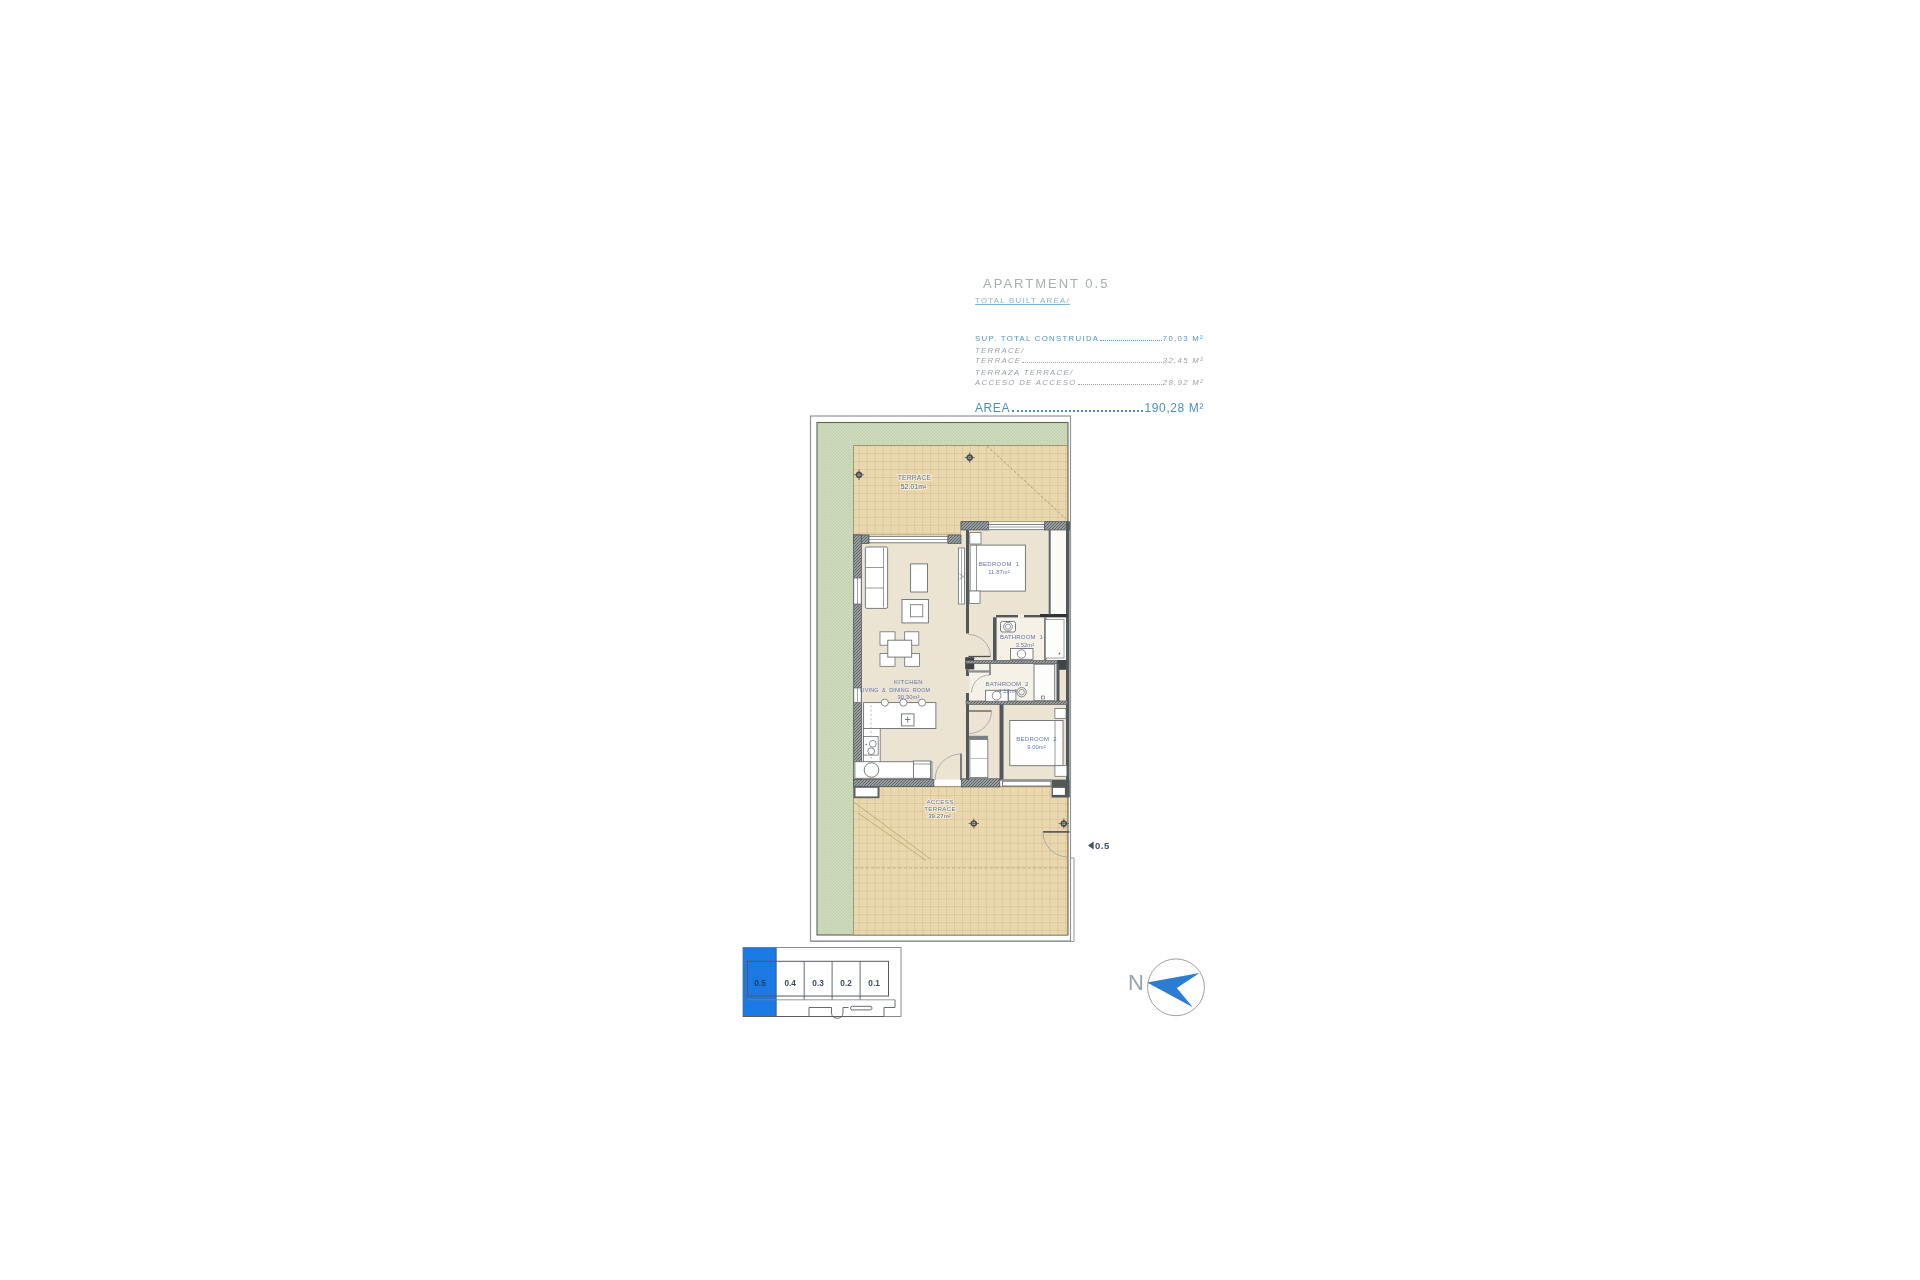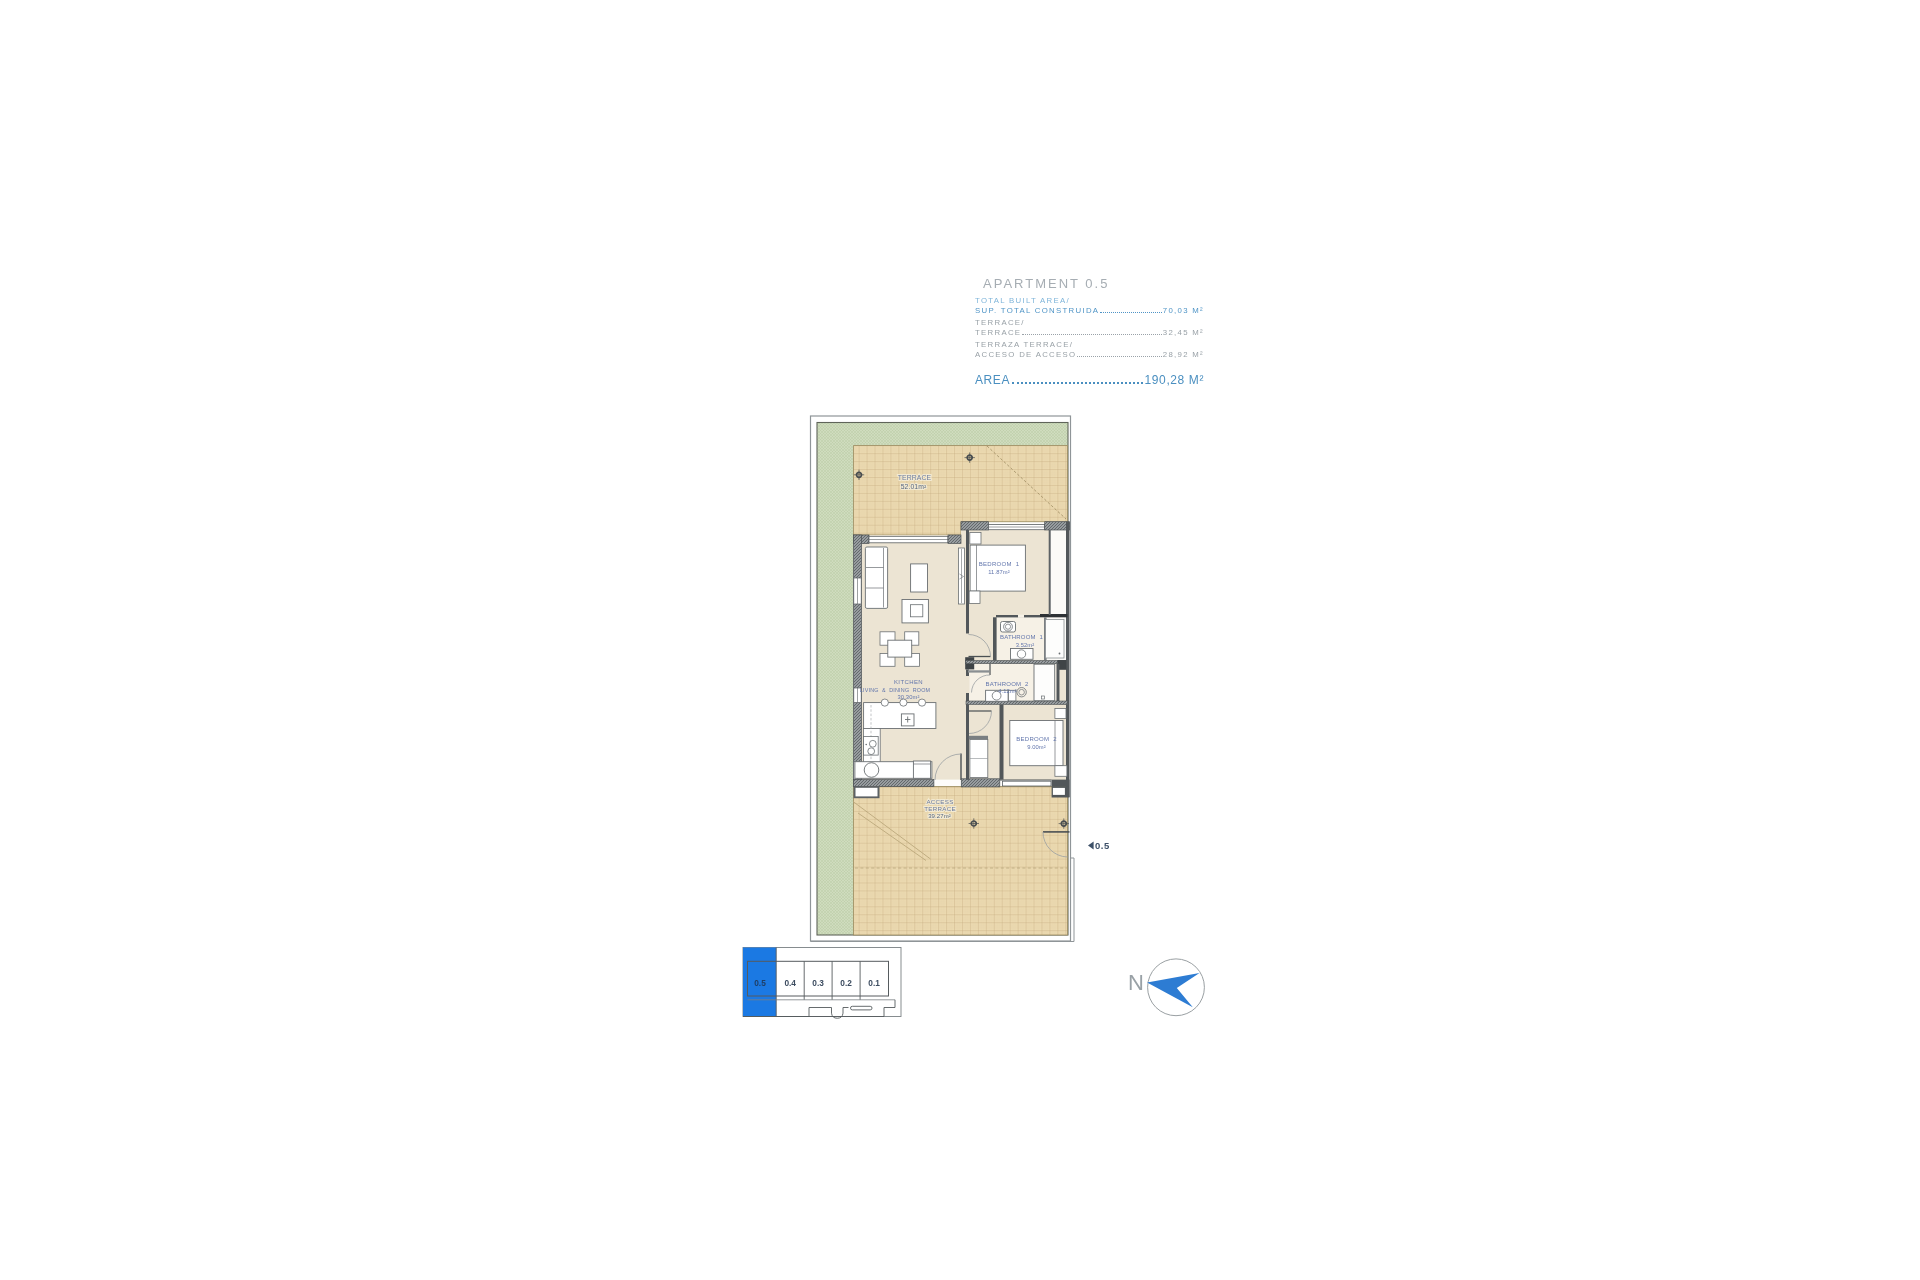--- a/index.html
+++ b/index.html
@@ -8,7 +8,7 @@
 #info .apt{font-size:13px;color:#a6adb3;letter-spacing:2px;margin:0 0 5px 8px;}
 #info .row{display:flex;align-items:baseline;font-size:7.8px;letter-spacing:1.3px;line-height:10px;}
 #info .lead{flex:1;border-bottom:1.5px dotted #9aa2a8;margin:0 1px 1px 1px;}
-#info .b1{color:#7fb5da;}
+#info .b1{color:#7fb5da;text-decoration:underline;}
 #info .b2{color:#4f94c6;}
 #info .b2 .lead{border-bottom-color:#4f94c6;}
 #info .gy{color:#99a1a7;}

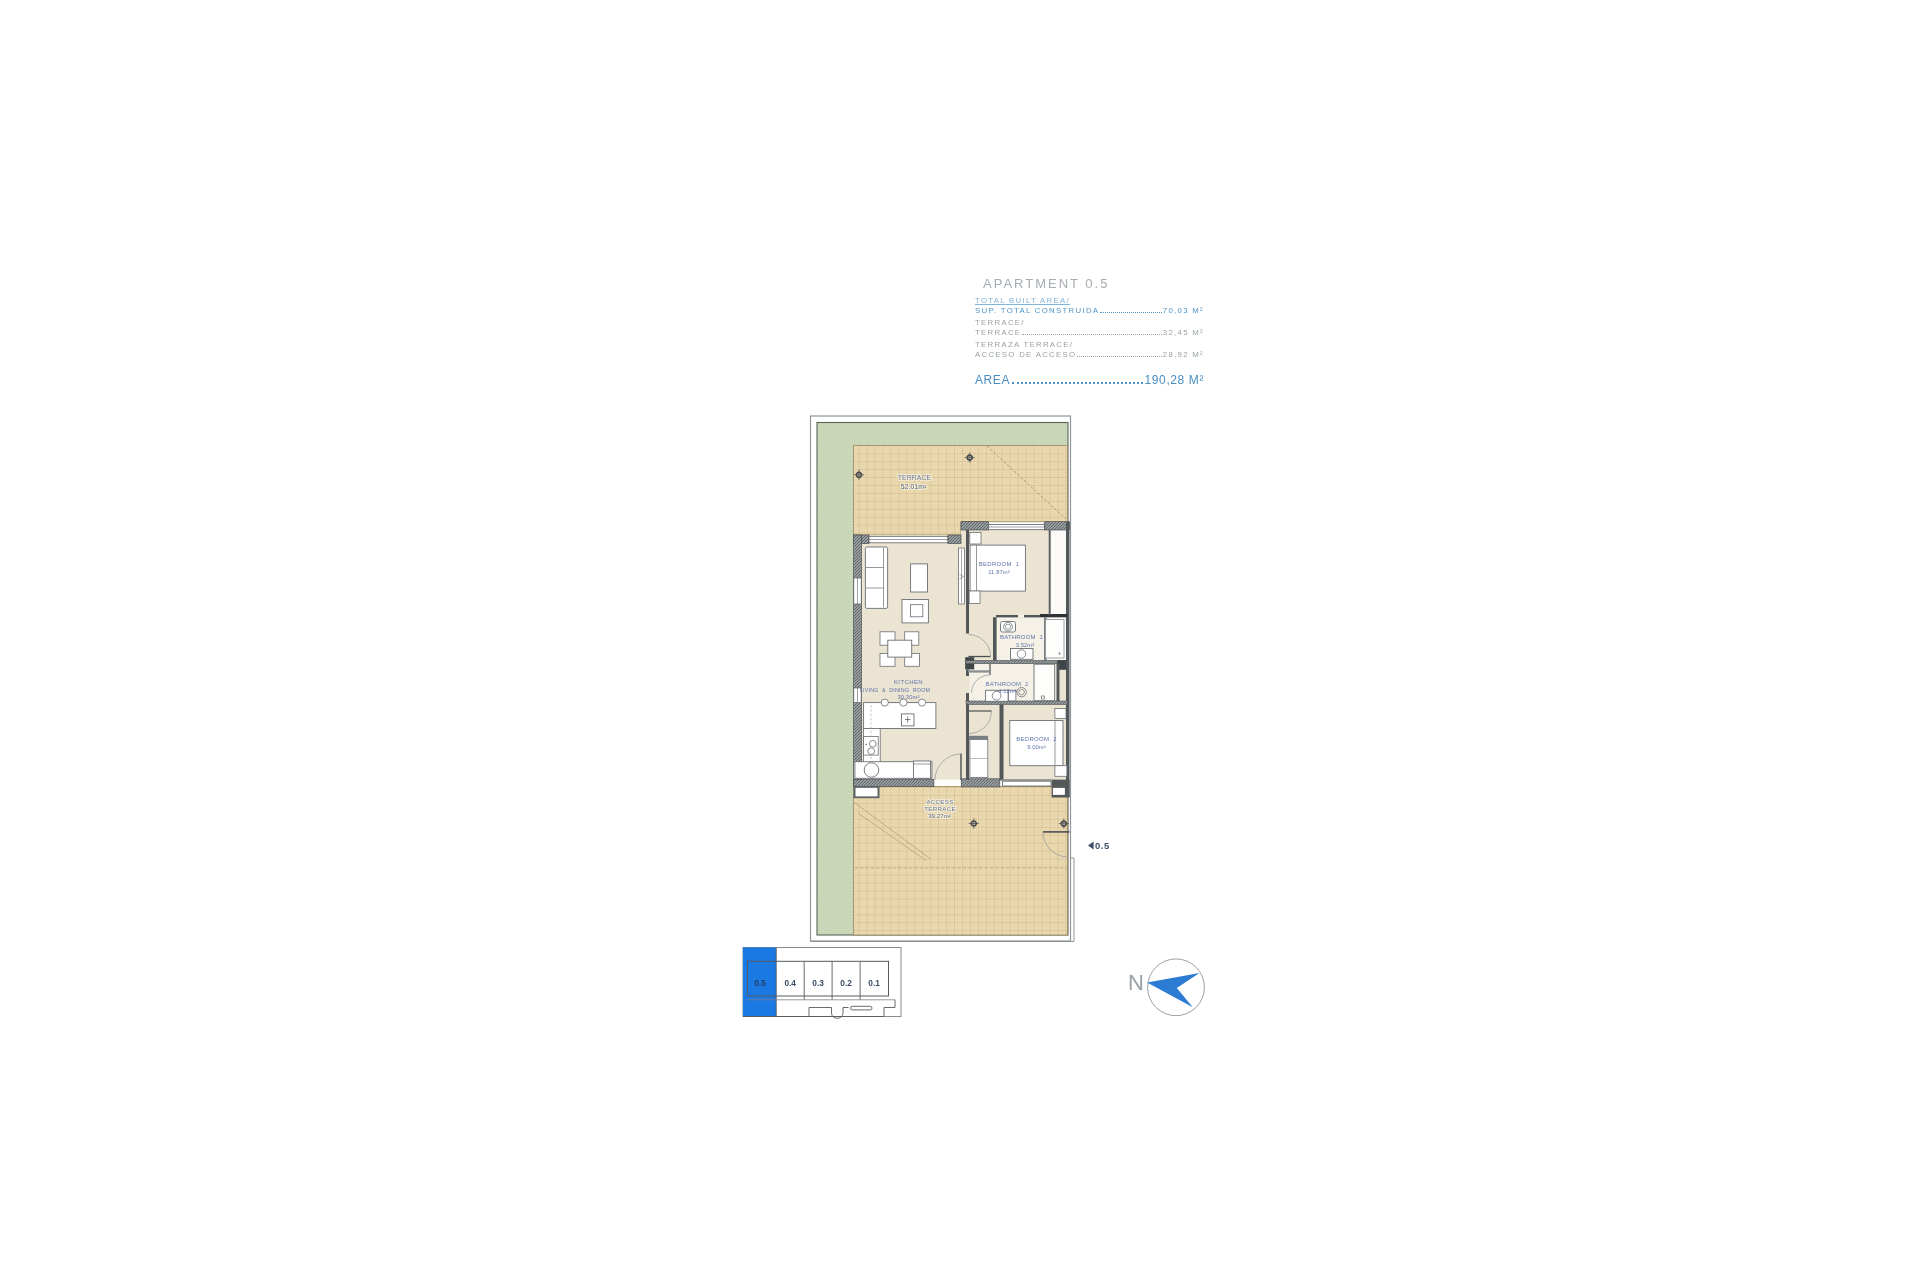--- a/index.html
+++ b/index.html
@@ -9,7 +9,7 @@
 #info .row{display:flex;align-items:baseline;font-size:7.8px;letter-spacing:1.3px;line-height:10px;}
 #info .lead{flex:1;border-bottom:1.5px dotted #9aa2a8;margin:0 1px 1px 1px;}
 #info .b1{color:#7fb5da;text-decoration:underline;}
-#info .b2{color:#4f94c6;}
+#info .b2{color:#4f94c6;margin-top:28px;}
 #info .b2 .lead{border-bottom-color:#4f94c6;}
 #info .gy{color:#99a1a7;}
 #info .tot{font-size:12px;color:#4a8fc0;letter-spacing:0.6px;margin-top:14px;line-height:13px;}

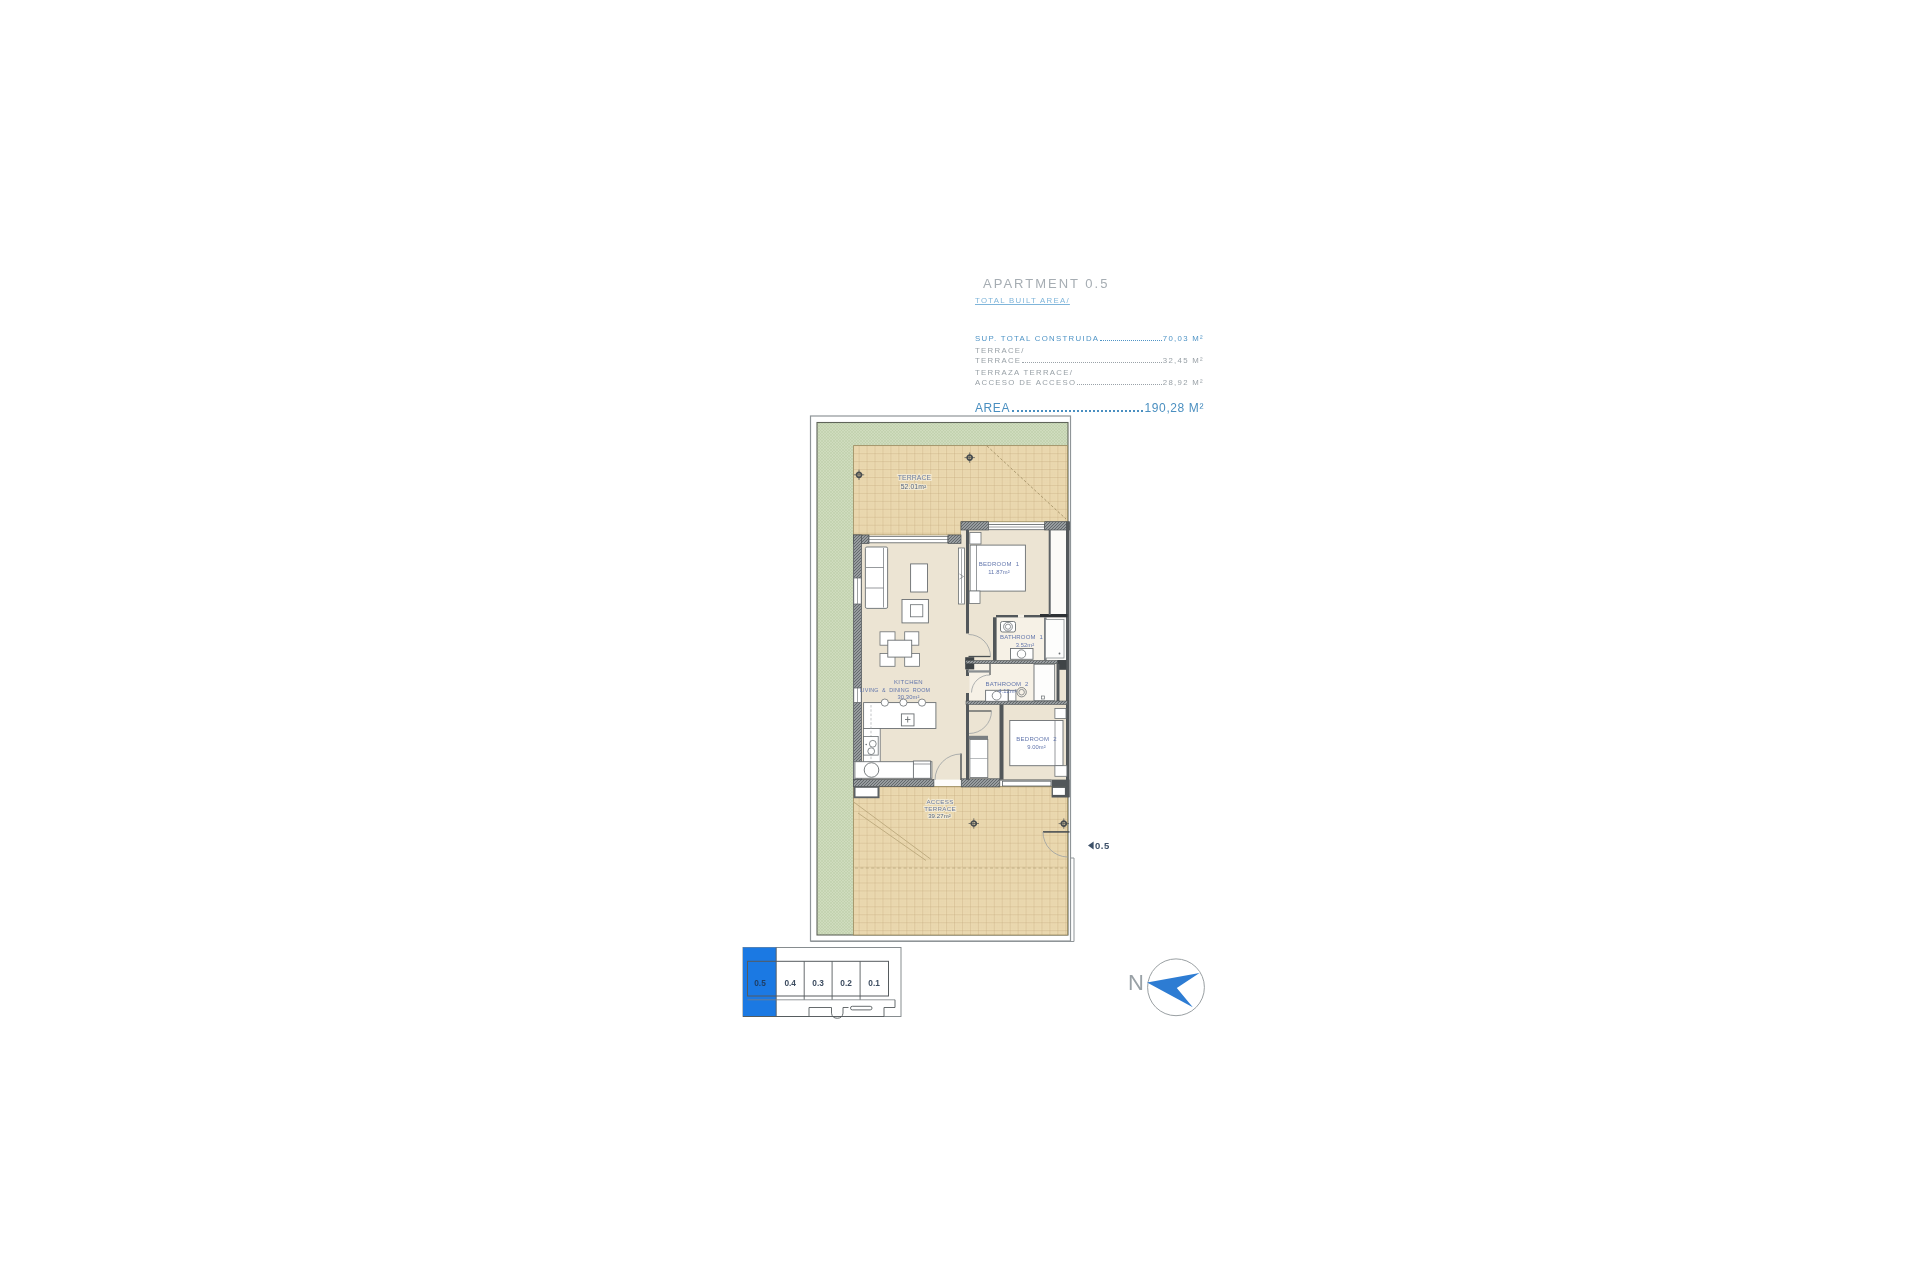--- a/index.html
+++ b/index.html
@@ -11,7 +11,7 @@
 #info .b1{color:#7fb5da;text-decoration:underline;}
 #info .b2{color:#4f94c6;margin-top:28px;}
 #info .b2 .lead{border-bottom-color:#4f94c6;}
-#info .gy{color:#99a1a7;}
+#info .gy{color:#99a1a7;font-style:italic;}
 #info .tot{font-size:12px;color:#4a8fc0;letter-spacing:0.6px;margin-top:14px;line-height:13px;}
 #info .tot .lead{border-bottom:2px dotted #4a8fc0;margin:0 2px 1px 2px;}
 svg text{font-family:"Liberation Sans", sans-serif;}

